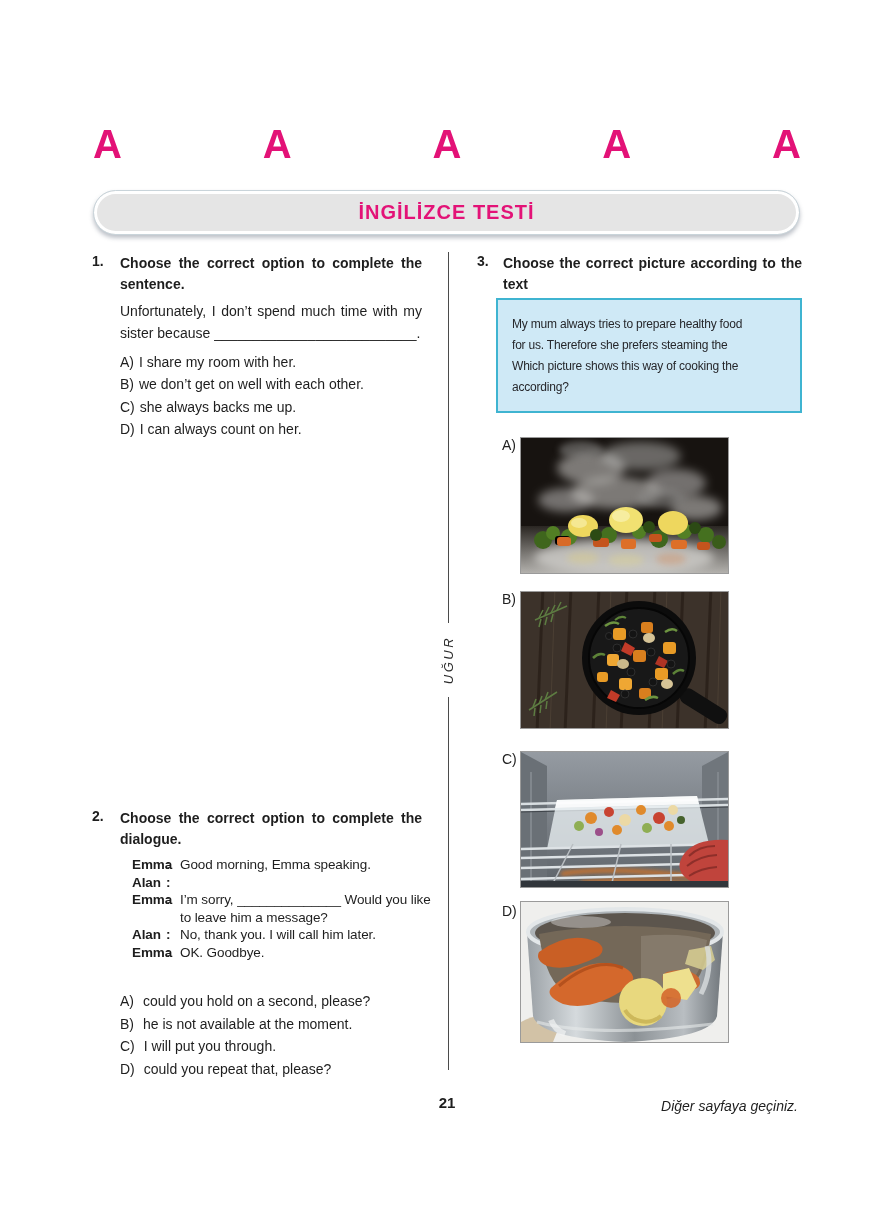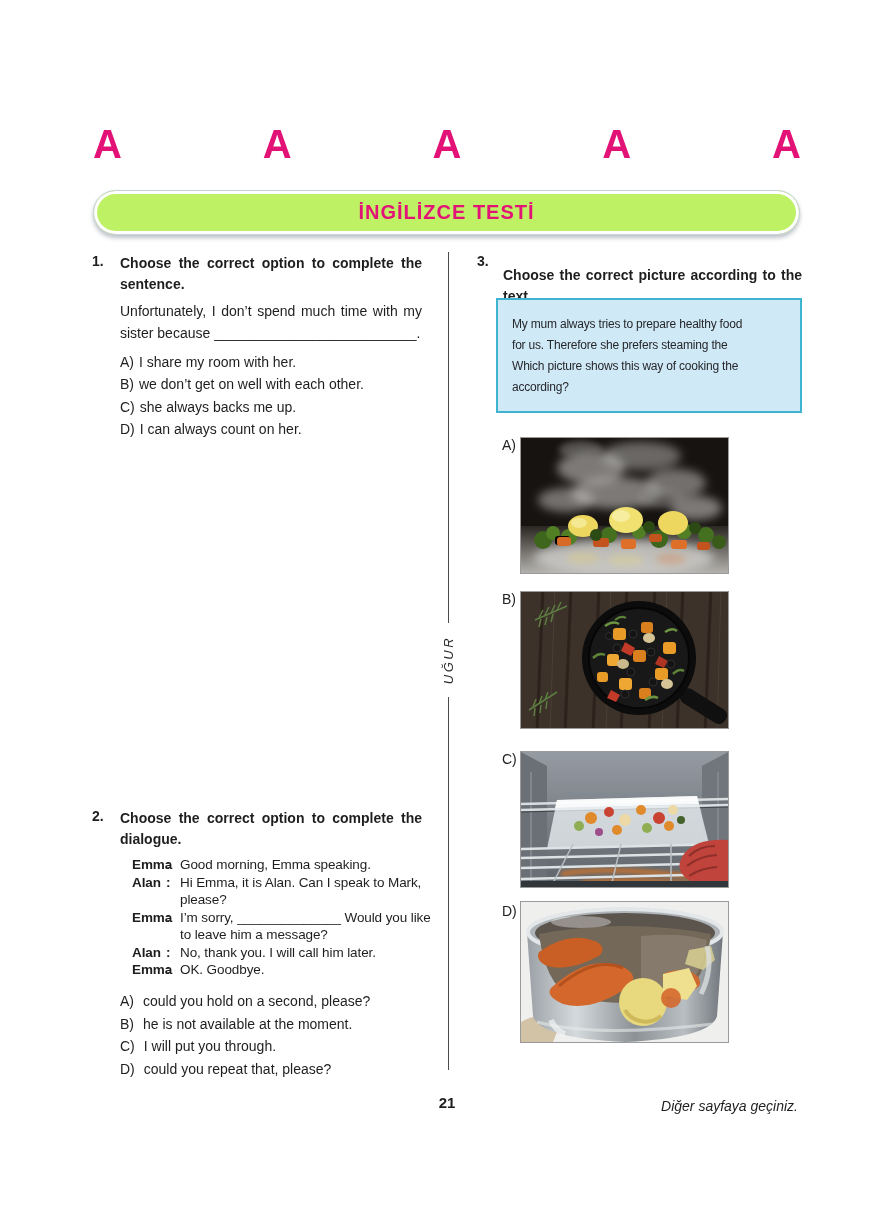--- a/index.html
+++ b/index.html
@@ -21,7 +21,7 @@
   
   .banner {
     left:93px; top:190px; width:707px; height:45px;
-    background:#bef264; border:1px solid #c9d4da; border-radius:23px;
+    background:#e5e5e5; border:1px solid #c9d4da; border-radius:23px;
     box-shadow: inset 0 0 0 3px #ffffff, 0 3px 4px rgba(110,120,135,.45);
     display:flex; align-items:center; justify-content:center;
   }

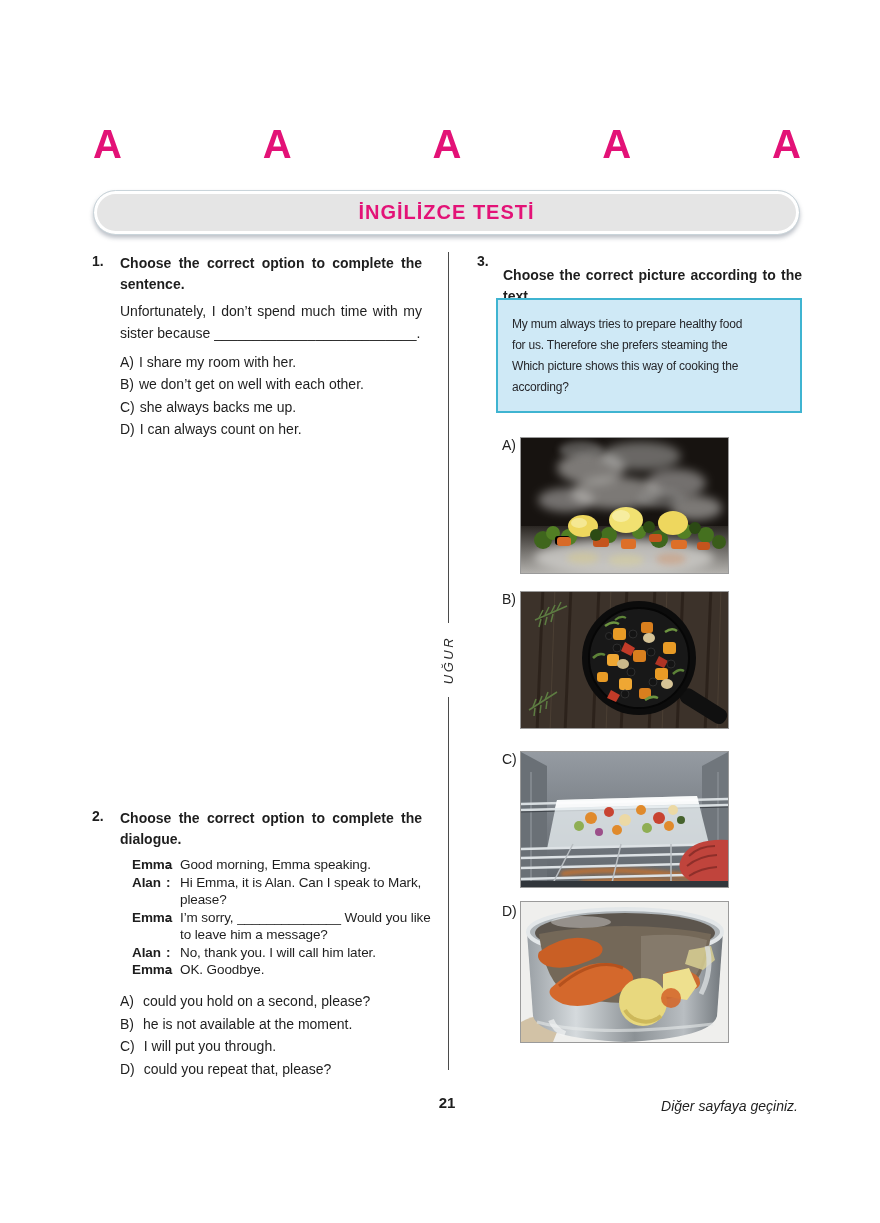--- a/index.html
+++ b/index.html
@@ -159,7 +159,7 @@
 </div>
 
 <div class="abs qnum" style="left:477px; top:253px;">3.</div>
-<div class="abs prompt" style="left:503px; top:253px; width:299px;margin-top:12px;">
+<div class="abs prompt" style="left:503px; top:253px; width:299px;">
   <div class="jline">Choose the correct picture according to the text</div>
   <div>below.</div>
 </div>

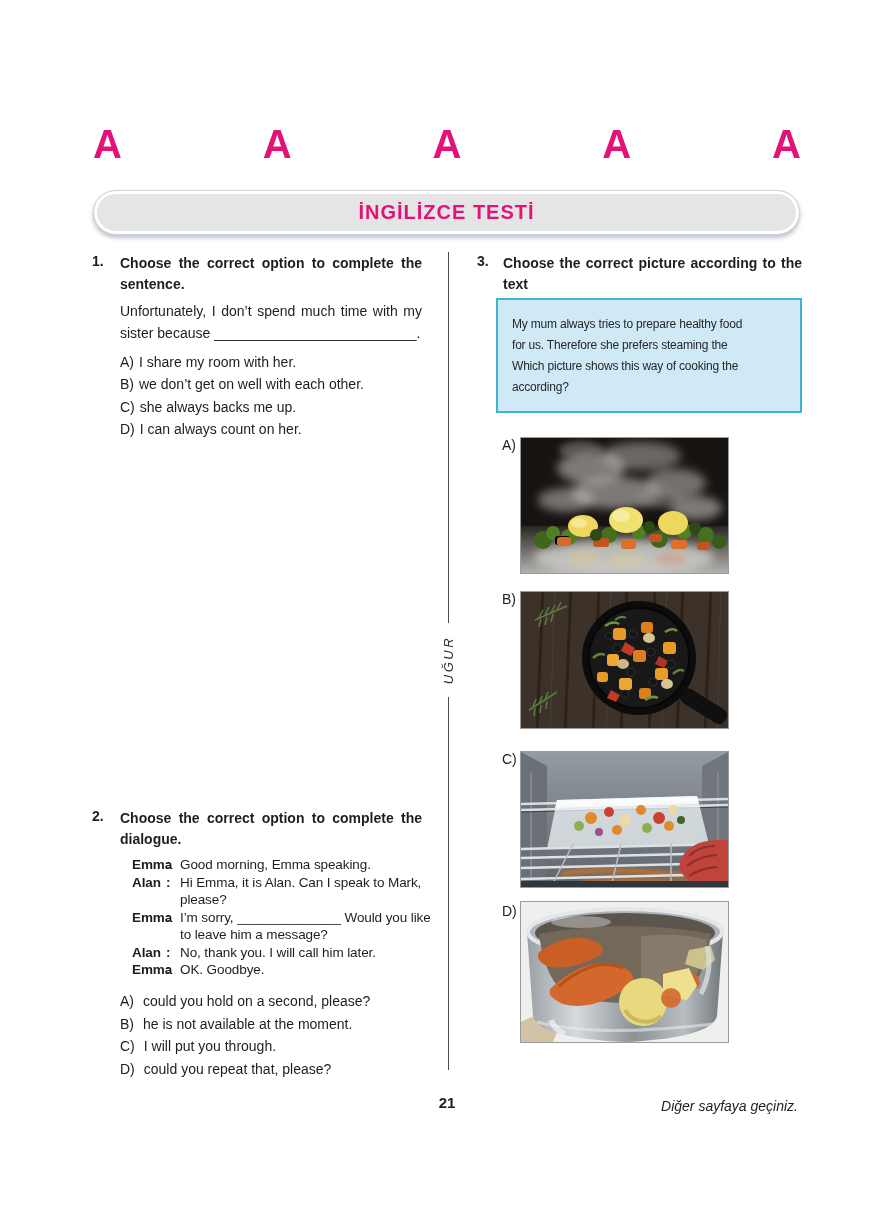--- a/index.html
+++ b/index.html
@@ -123,10 +123,6 @@
   <div class="dlg-row">
     <span class="dlg-name">Alan</span>
       <span class="dlg-colon">:</span>
-    <div class="dlg-text">
-        <div>Hi Emma, it is Alan. Can I speak to Mark,</div>
-        <div>please?</div>
-      </div>
   </div>
   <div class="dlg-row">
     <span class="dlg-name">Emma</span>

